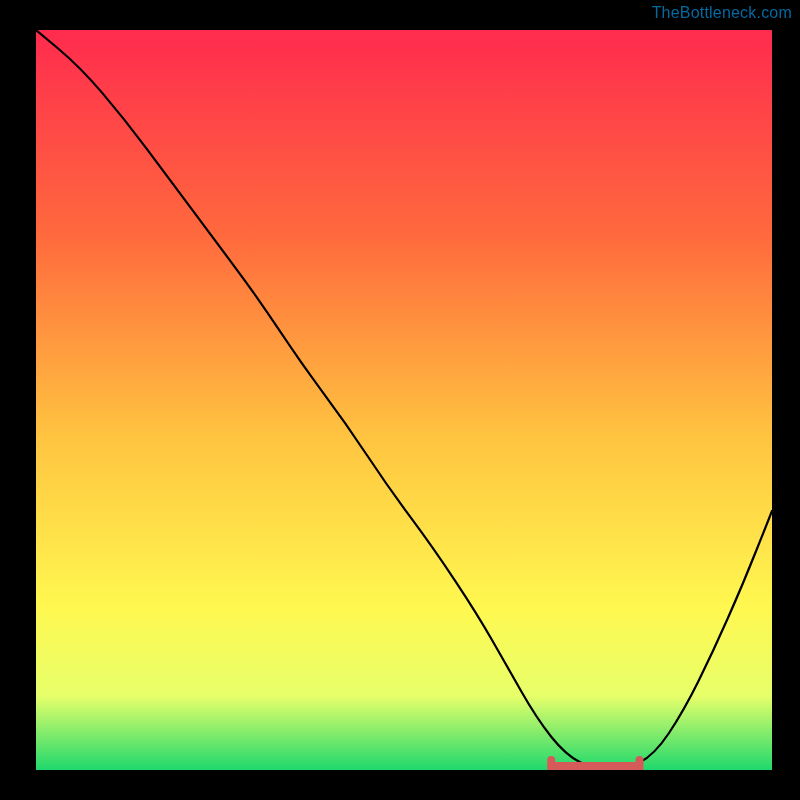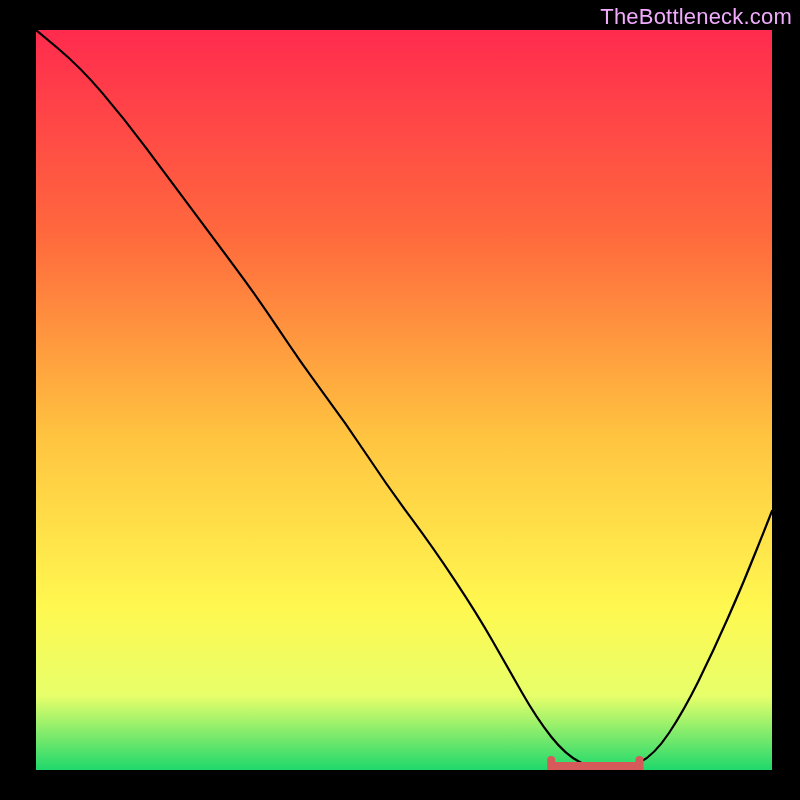--- a/index.html
+++ b/index.html
@@ -15,8 +15,8 @@
     position: absolute;
     top: 4px;
     right: 8px;
-    color: #f0abfc;
-    font-size: 22px;
+    color: #0369a1;
+    font-size: 16px;
     font-weight: 500;
     letter-spacing: 0.2px;
     z-index: 10;

